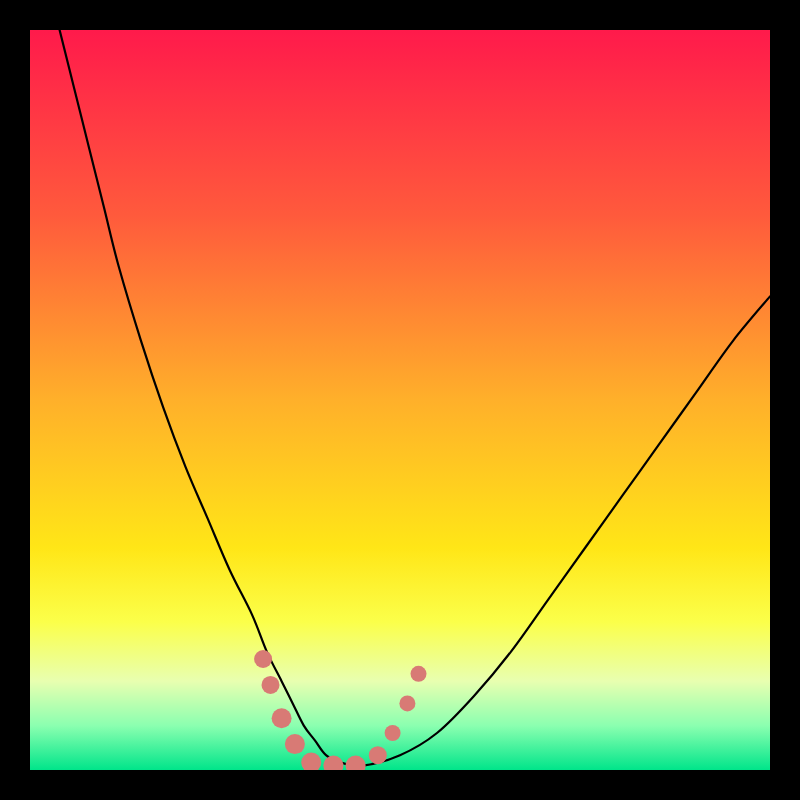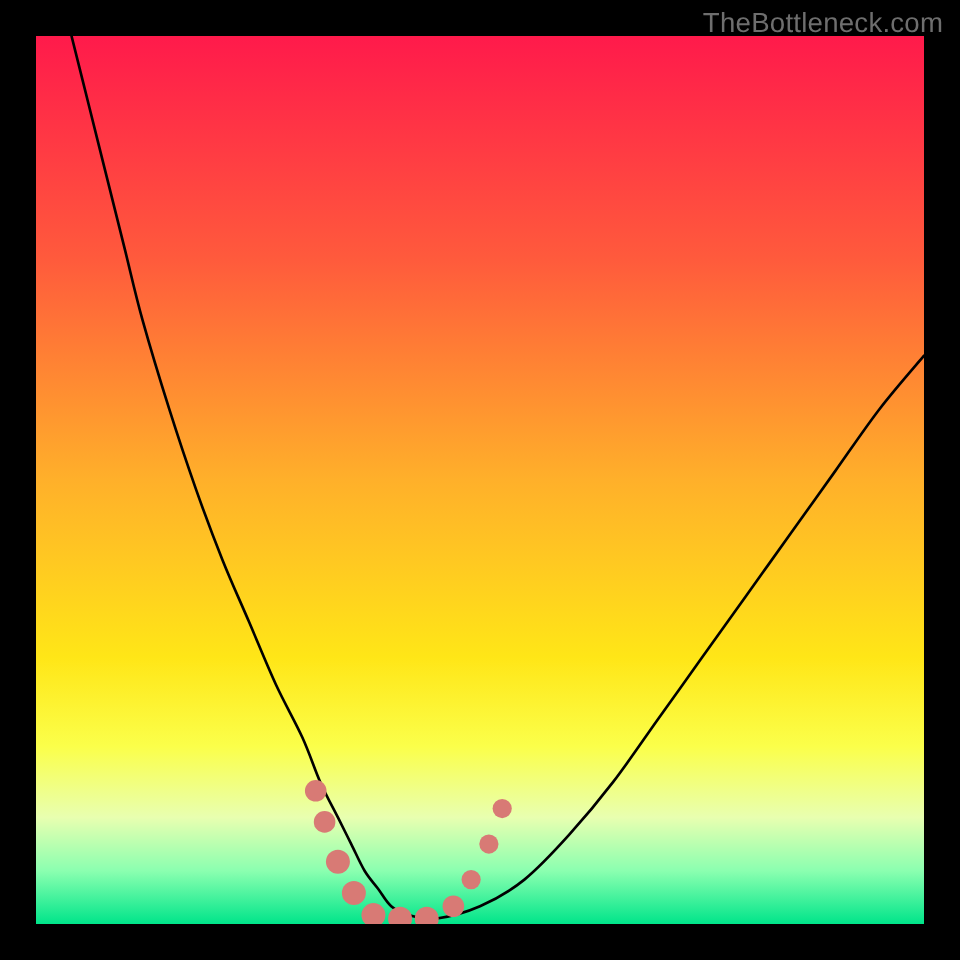--- a/index.html
+++ b/index.html
@@ -90,7 +90,6 @@
         </g>
     </svg>
   </div>
-  <div class="watermark">TheBottleneck.com</div>
 </div>
 
 </body></html>

